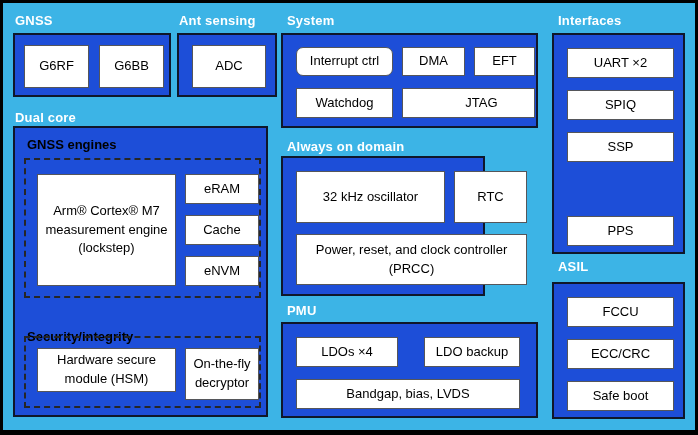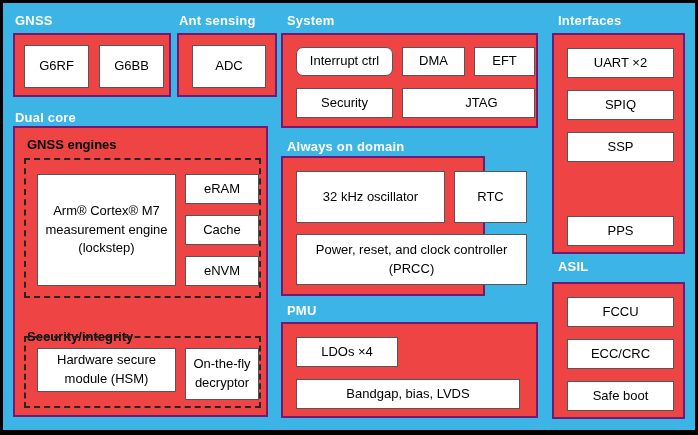--- a/index.html
+++ b/index.html
@@ -23,8 +23,8 @@
   }
   .panel{
     position:absolute;
-    background:#ef4444;
-    border:2px solid #701a75;
+    background:#1d4ed8;
+    border:2px solid #0f172a;
     box-sizing:border-box;
   }
   .inner-label{

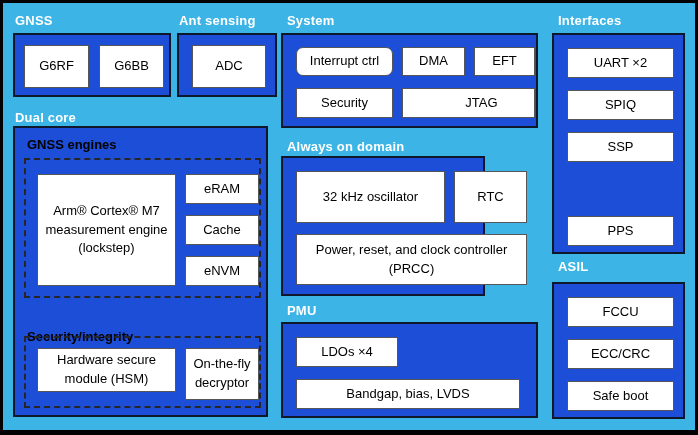--- a/index.html
+++ b/index.html
@@ -98,7 +98,7 @@
     <div class="box" style="left:13px;top:12px;width:97px;height:29px;border-radius:7px;">Interrupt ctrl</div>
     <div class="box" style="left:119px;top:12px;width:63px;height:29px;">DMA</div>
     <div class="box" style="left:191px;top:12px;width:61px;height:29px;text-align:center;">EFT</div>
-    <div class="box" style="left:13px;top:53px;width:97px;height:30px;">Security</div>
+    <div class="box" style="left:13px;top:53px;width:97px;height:30px;">Watchdog</div>
     <div class="box" style="left:119px;top:53px;width:133px;height:30px;padding-left:28px;">JTAG</div>
   </div>
 

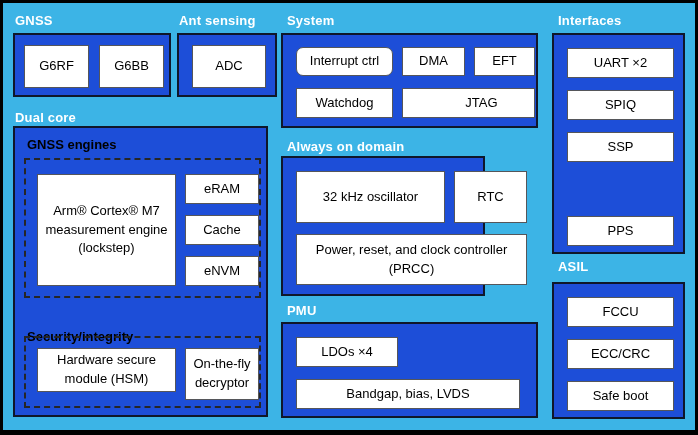--- a/index.html
+++ b/index.html
@@ -113,6 +113,7 @@
   <div class="sec-label" style="left:284px;top:300px;">PMU</div>
   <div class="panel" style="left:278px;top:319px;width:257px;height:96px;">
     <div class="box" style="left:13px;top:13px;width:102px;height:30px;">LDOs ×4</div>
+    <div class="box" style="left:141px;top:13px;width:96px;height:30px;">LDO backup</div>
     <div class="box" style="left:13px;top:55px;width:224px;height:30px;">Bandgap, bias, LVDS</div>
   </div>
 

